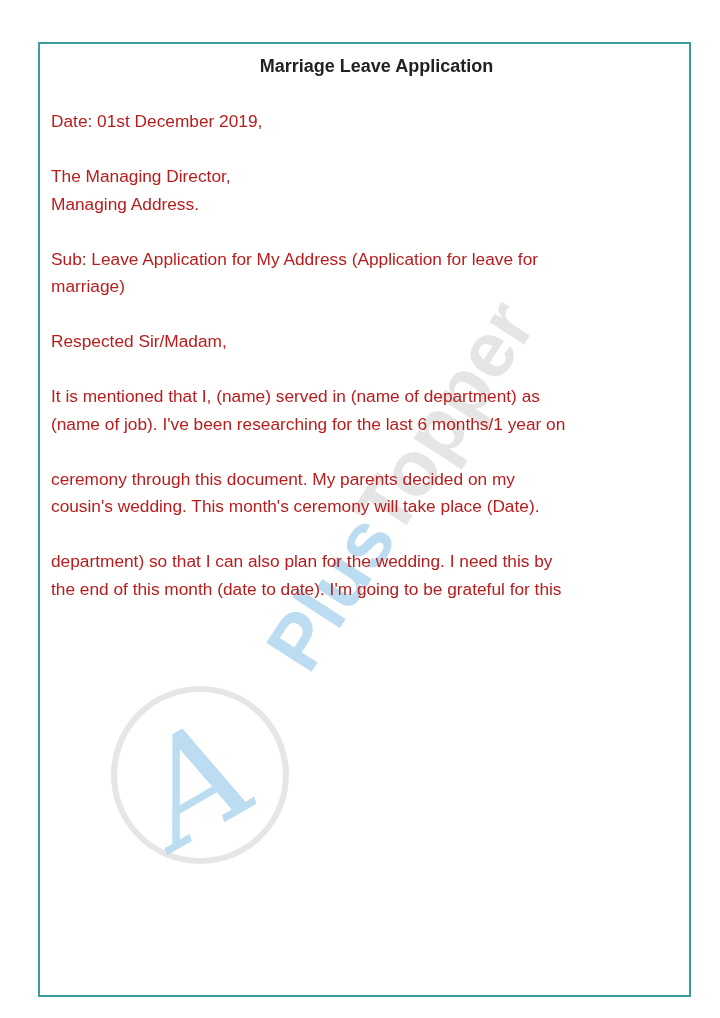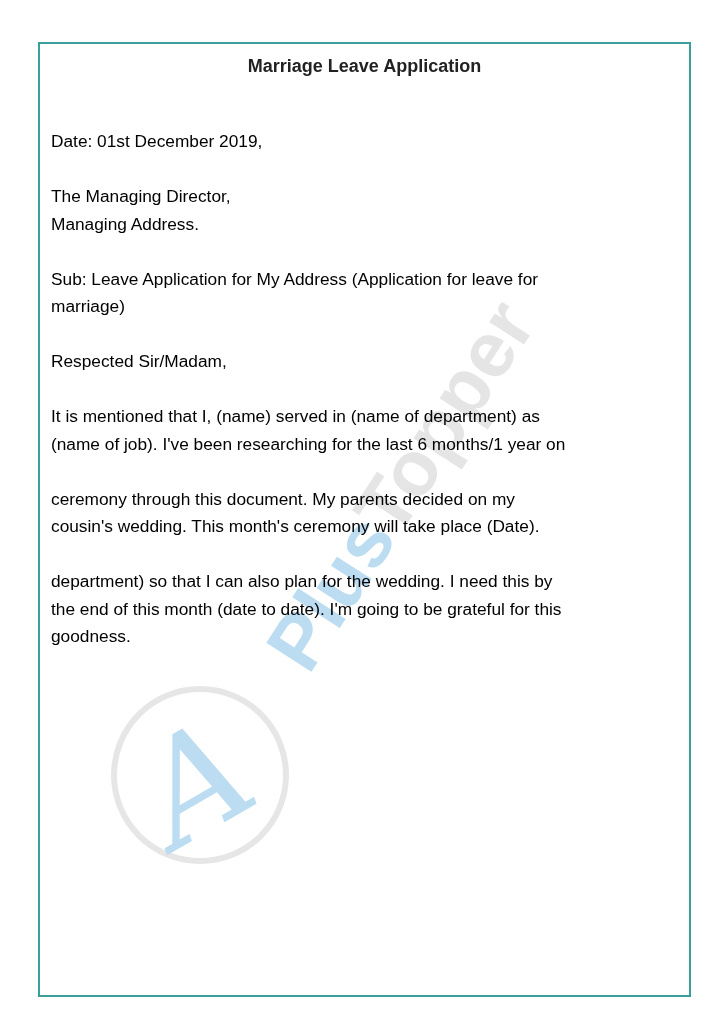--- a/index.html
+++ b/index.html
@@ -10,7 +10,7 @@
   .watermark { position: absolute; left: 0; top: 0; width: 720px; height: 1018px; pointer-events: none; }
   .doc-title { position: absolute; left: 40px; width: 649px; top: 55px; text-align: center;
                font-family: "Liberation Sans", sans-serif; font-weight: bold; font-size: 18px;
-               color: #222222; margin: 0; line-height: 22px; }
+               color: #222222; margin: 0; line-height: 22px; padding-left: 12px; }
   .content { position: absolute; left: 51px; top: 108px; width: 640px;
              font-family: "Liberation Sans", sans-serif; font-size: 17.3px; line-height: 27.5px;
              color: #000000; margin-top: 20px; }

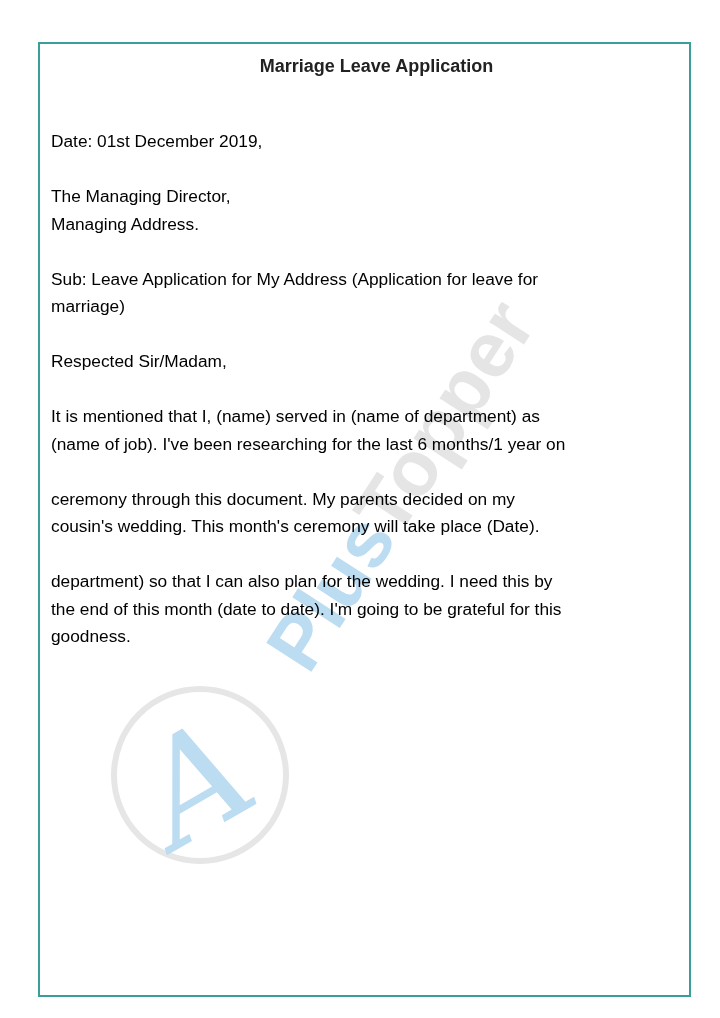--- a/index.html
+++ b/index.html
@@ -13,7 +13,7 @@
                color: #222222; margin: 0; line-height: 22px; padding-left: 12px; }
   .content { position: absolute; left: 51px; top: 108px; width: 640px;
              font-family: "Liberation Sans", sans-serif; font-size: 17.3px; line-height: 27.5px;
-             color: #000000; margin-top: 20px; }
+             color: #b91c1c; }
   .content p { margin: 0 0 27.5px 0; }
   .content .line { display: block; white-space: nowrap; }
 </style>

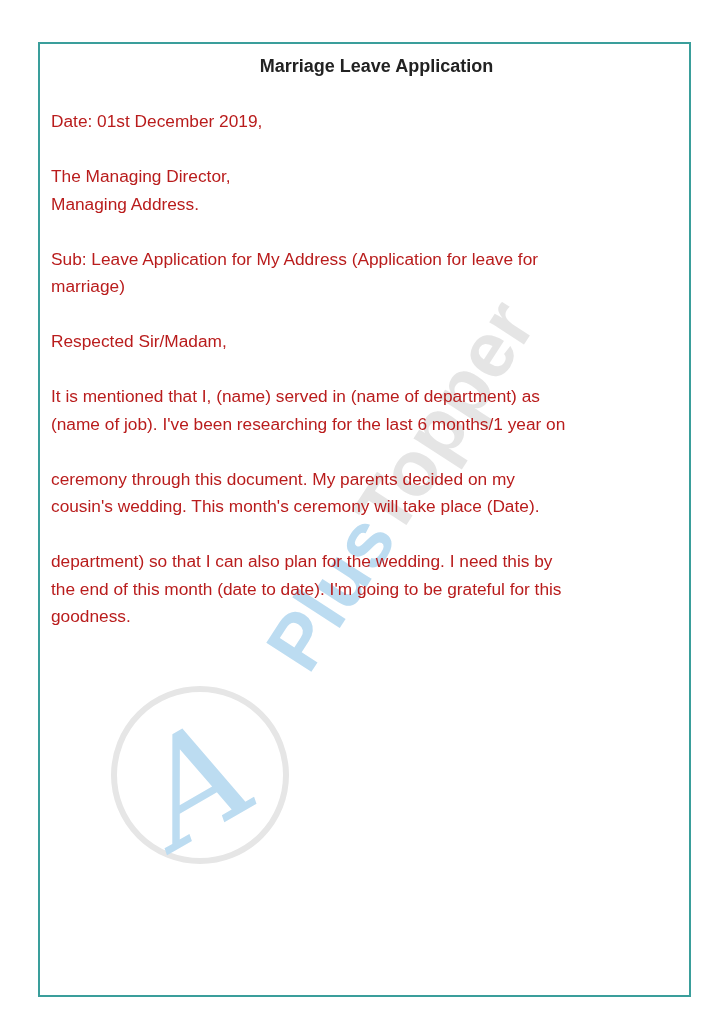--- a/index.html
+++ b/index.html
@@ -59,7 +59,6 @@
   <p>
     <span class="line">department) so that I can also plan for the wedding. I need this by</span>
     <span class="line">the end of this month (date to date). I'm going to be grateful for this</span>
-    <span class="line">goodness.</span>
   </p>
 </div>
 

